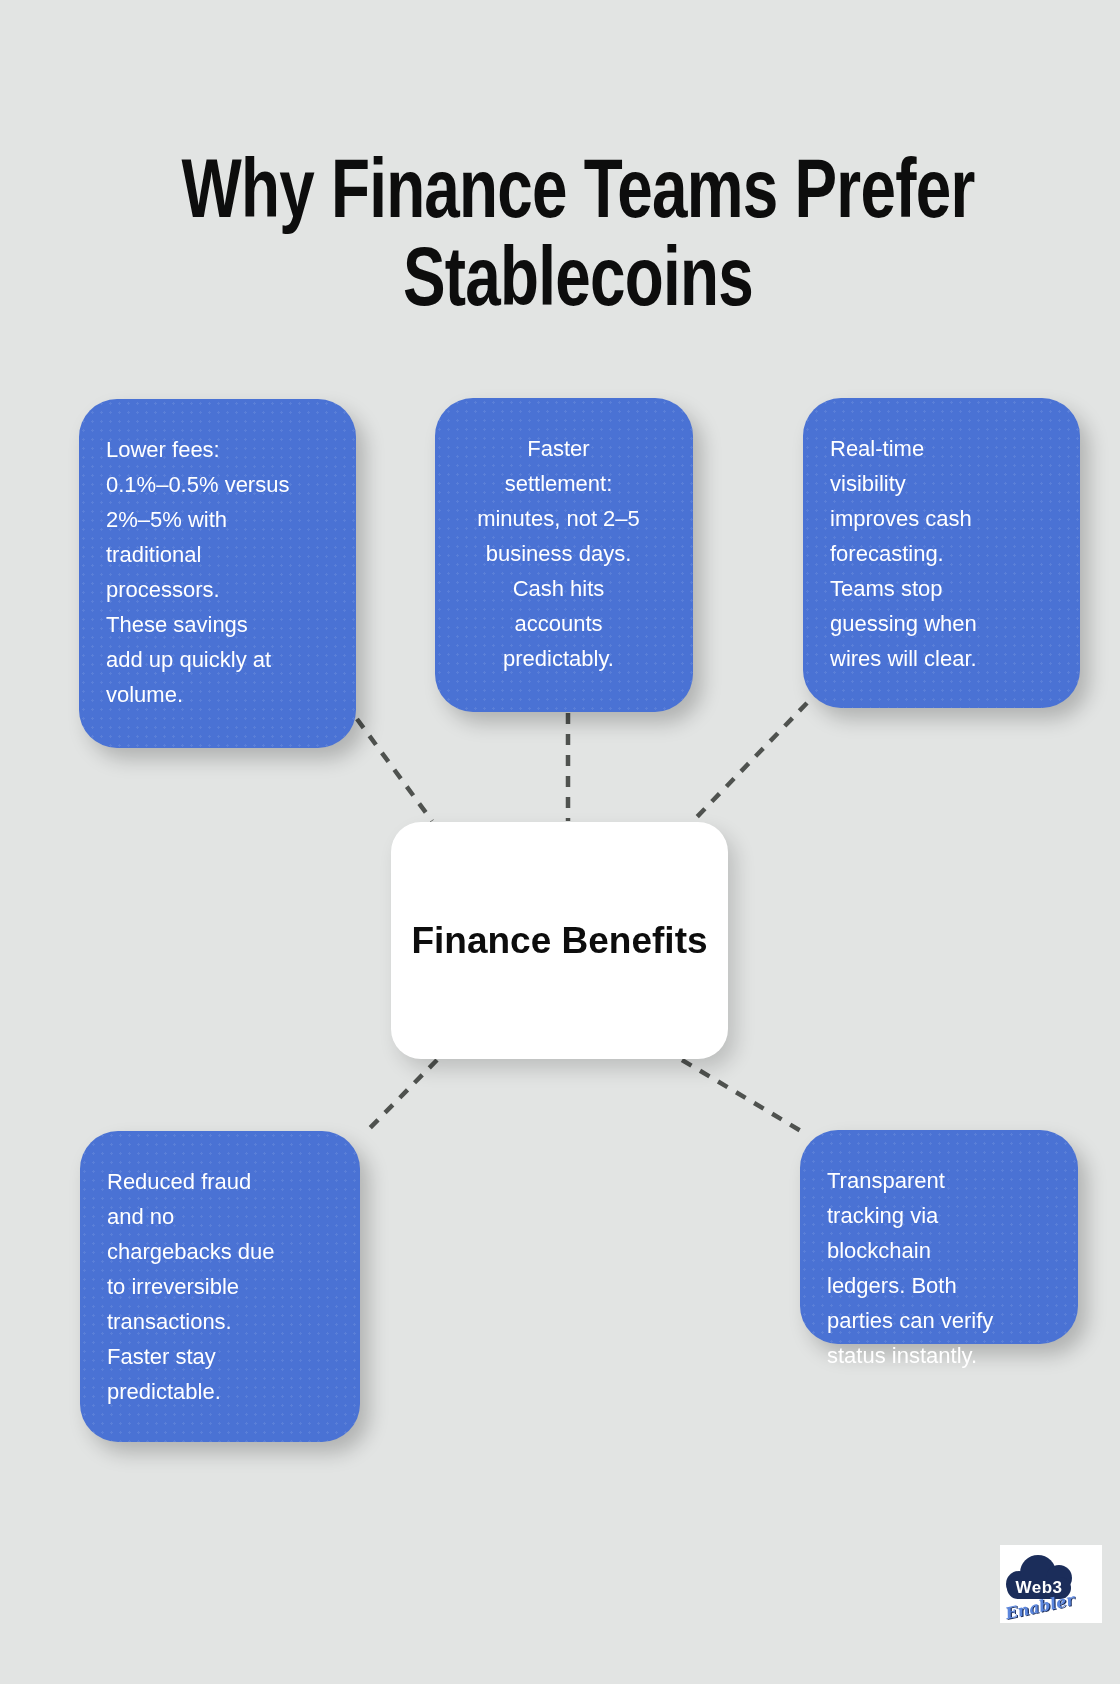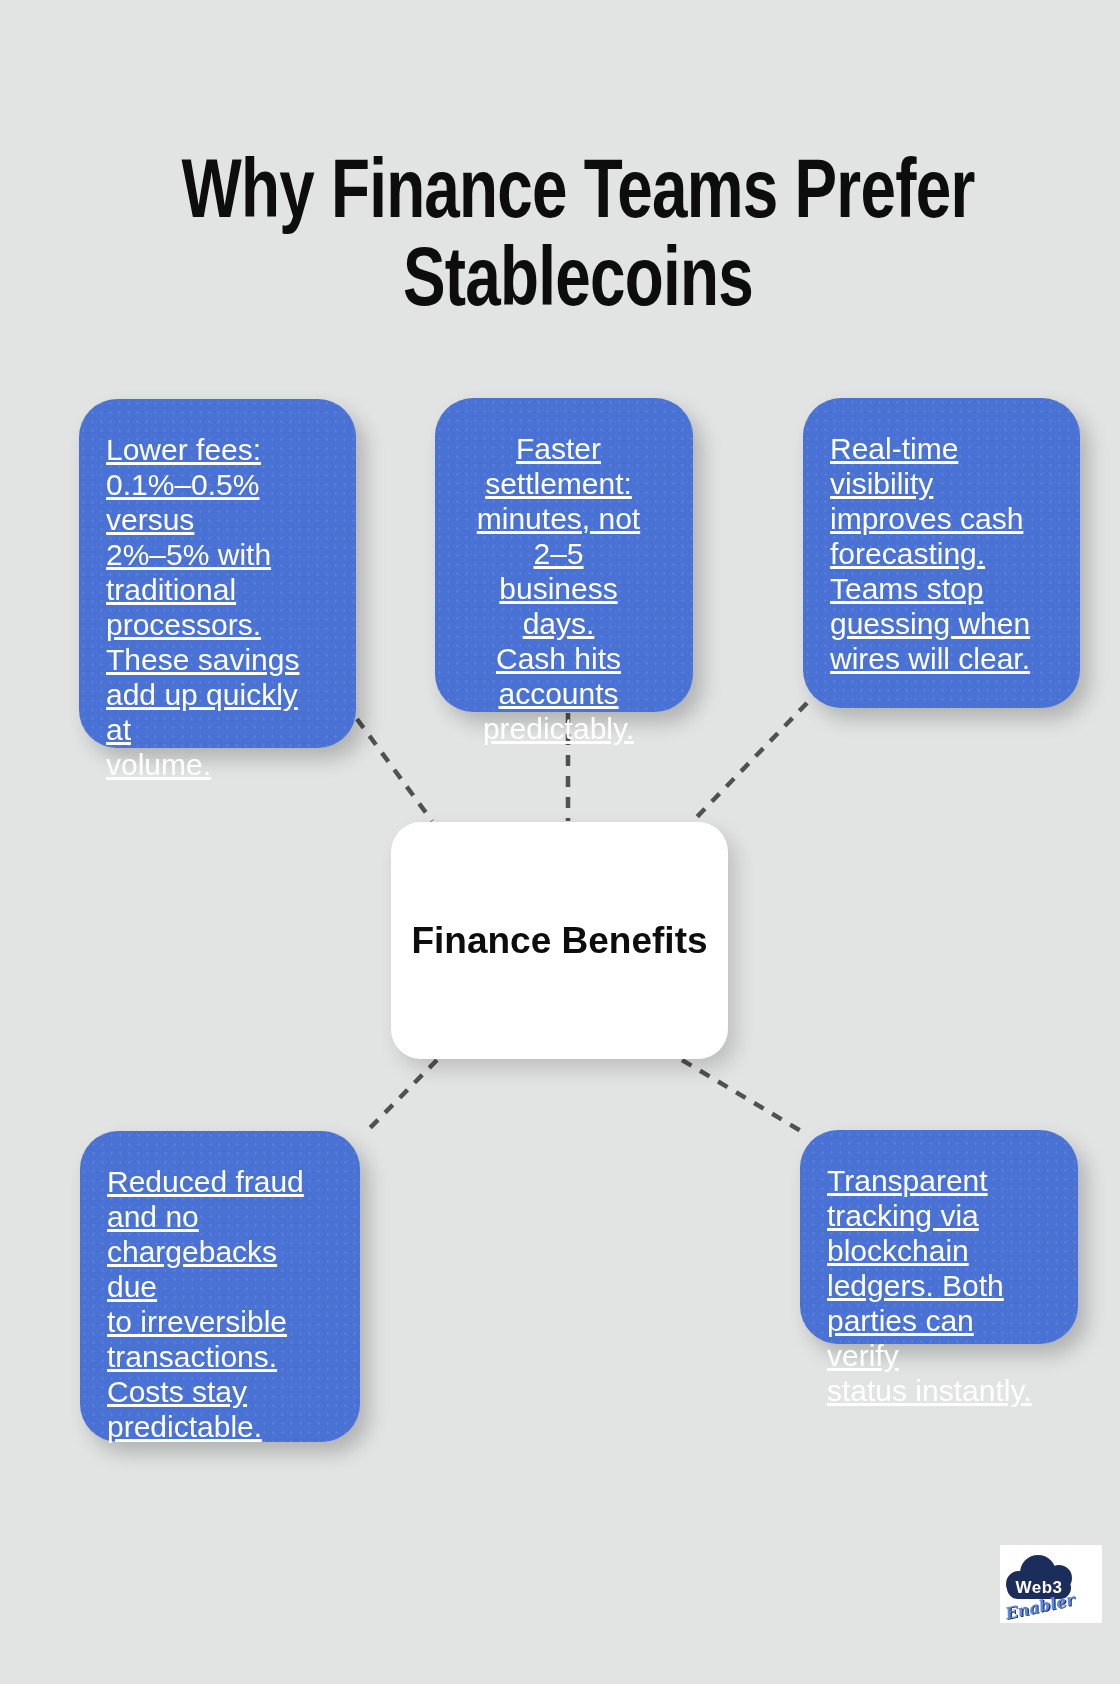--- a/index.html
+++ b/index.html
@@ -23,12 +23,11 @@
   .node{
     position:absolute;box-sizing:border-box;border-radius:38px;
     background-color:var(--node-fill);color:var(--node-text);
-    font-size:30px;line-height:35px;padding:33px 38px 0 27px;
+    font-size:22px;line-height:35px;padding:33px 38px 0 27px;
     white-space:pre-line;
     background-image:radial-gradient(rgba(255,255,255,0.09) 1.2px,transparent 1.2px);
     background-size:9px 9px;
     box-shadow:9px 11px 20px rgba(0,0,0,0.22);
-    text-decoration:underline;
   }
   #node-lower-fees{left:61px;top:399px;width:277px;height:349px;}
   #node-faster-settlement{left:417px;top:398px;width:258px;height:314px;text-align:center;}

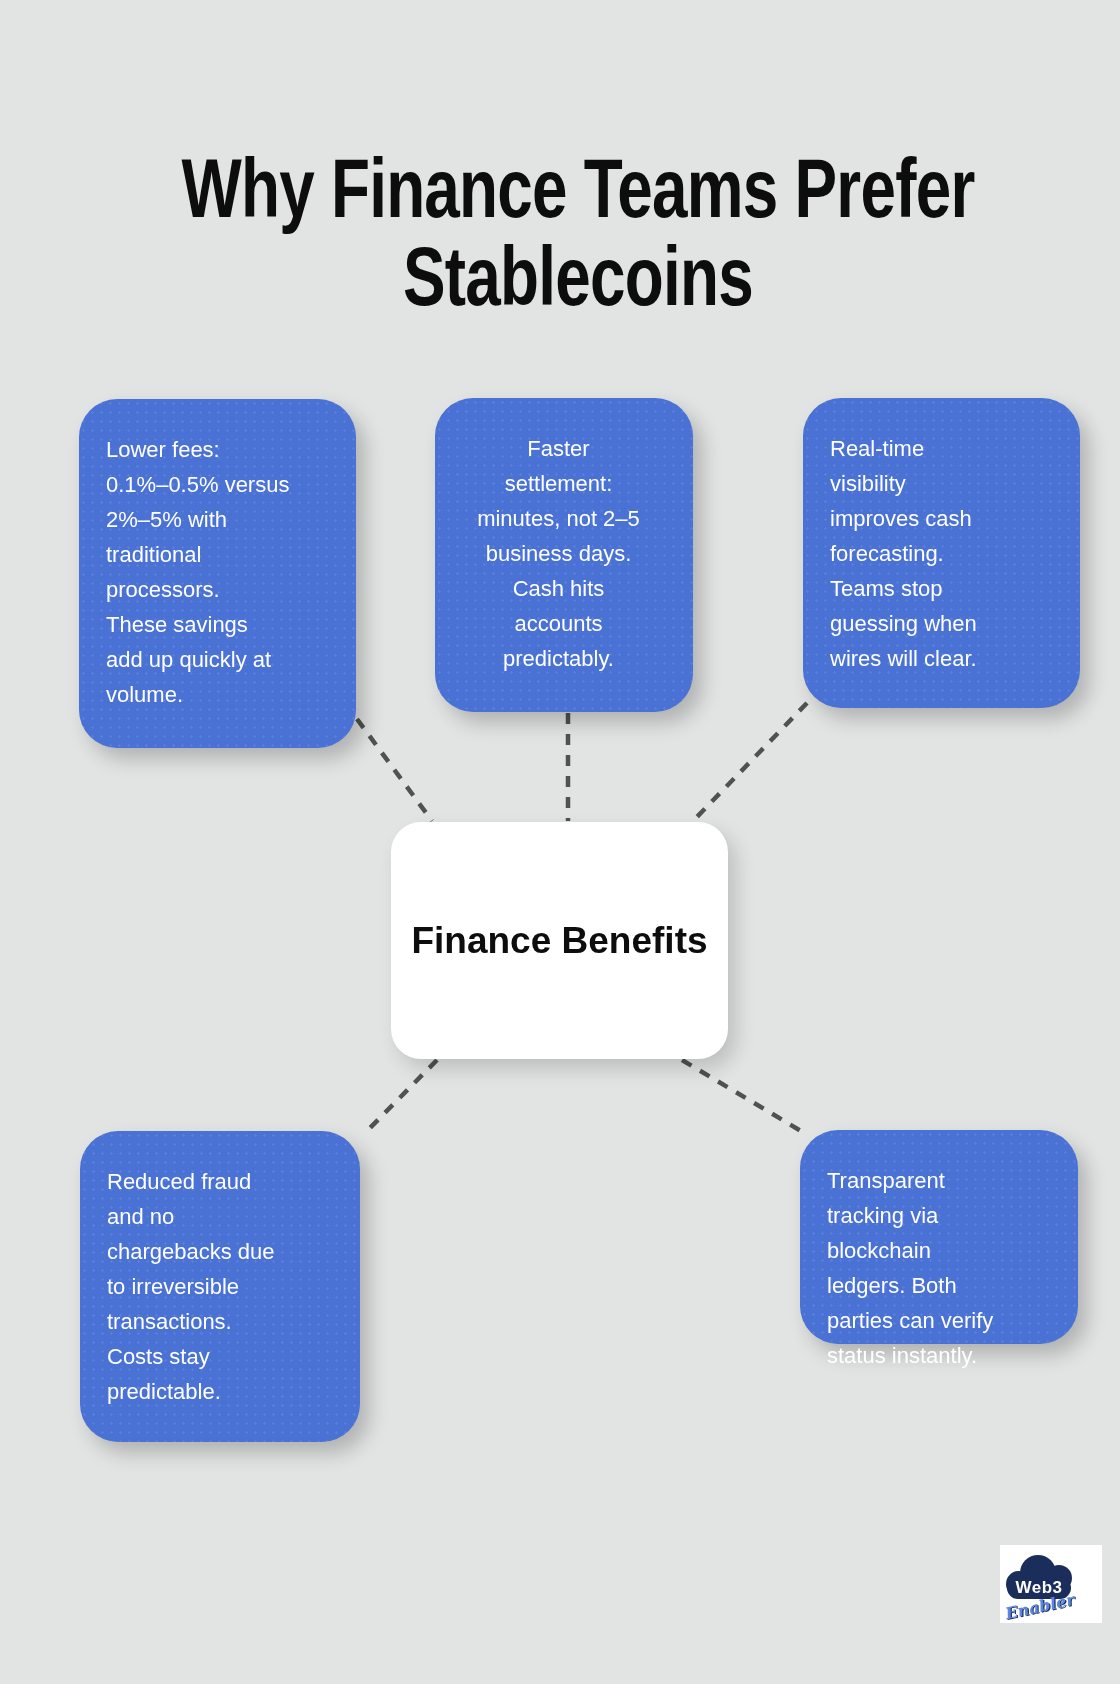--- a/index.html
+++ b/index.html
@@ -104,7 +104,7 @@
 chargebacks due
 to irreversible
 transactions.
-Costs stay
+Faster stay
 predictable.</div>
   <div class="node" id="node-transparent">Transparent
 tracking via

